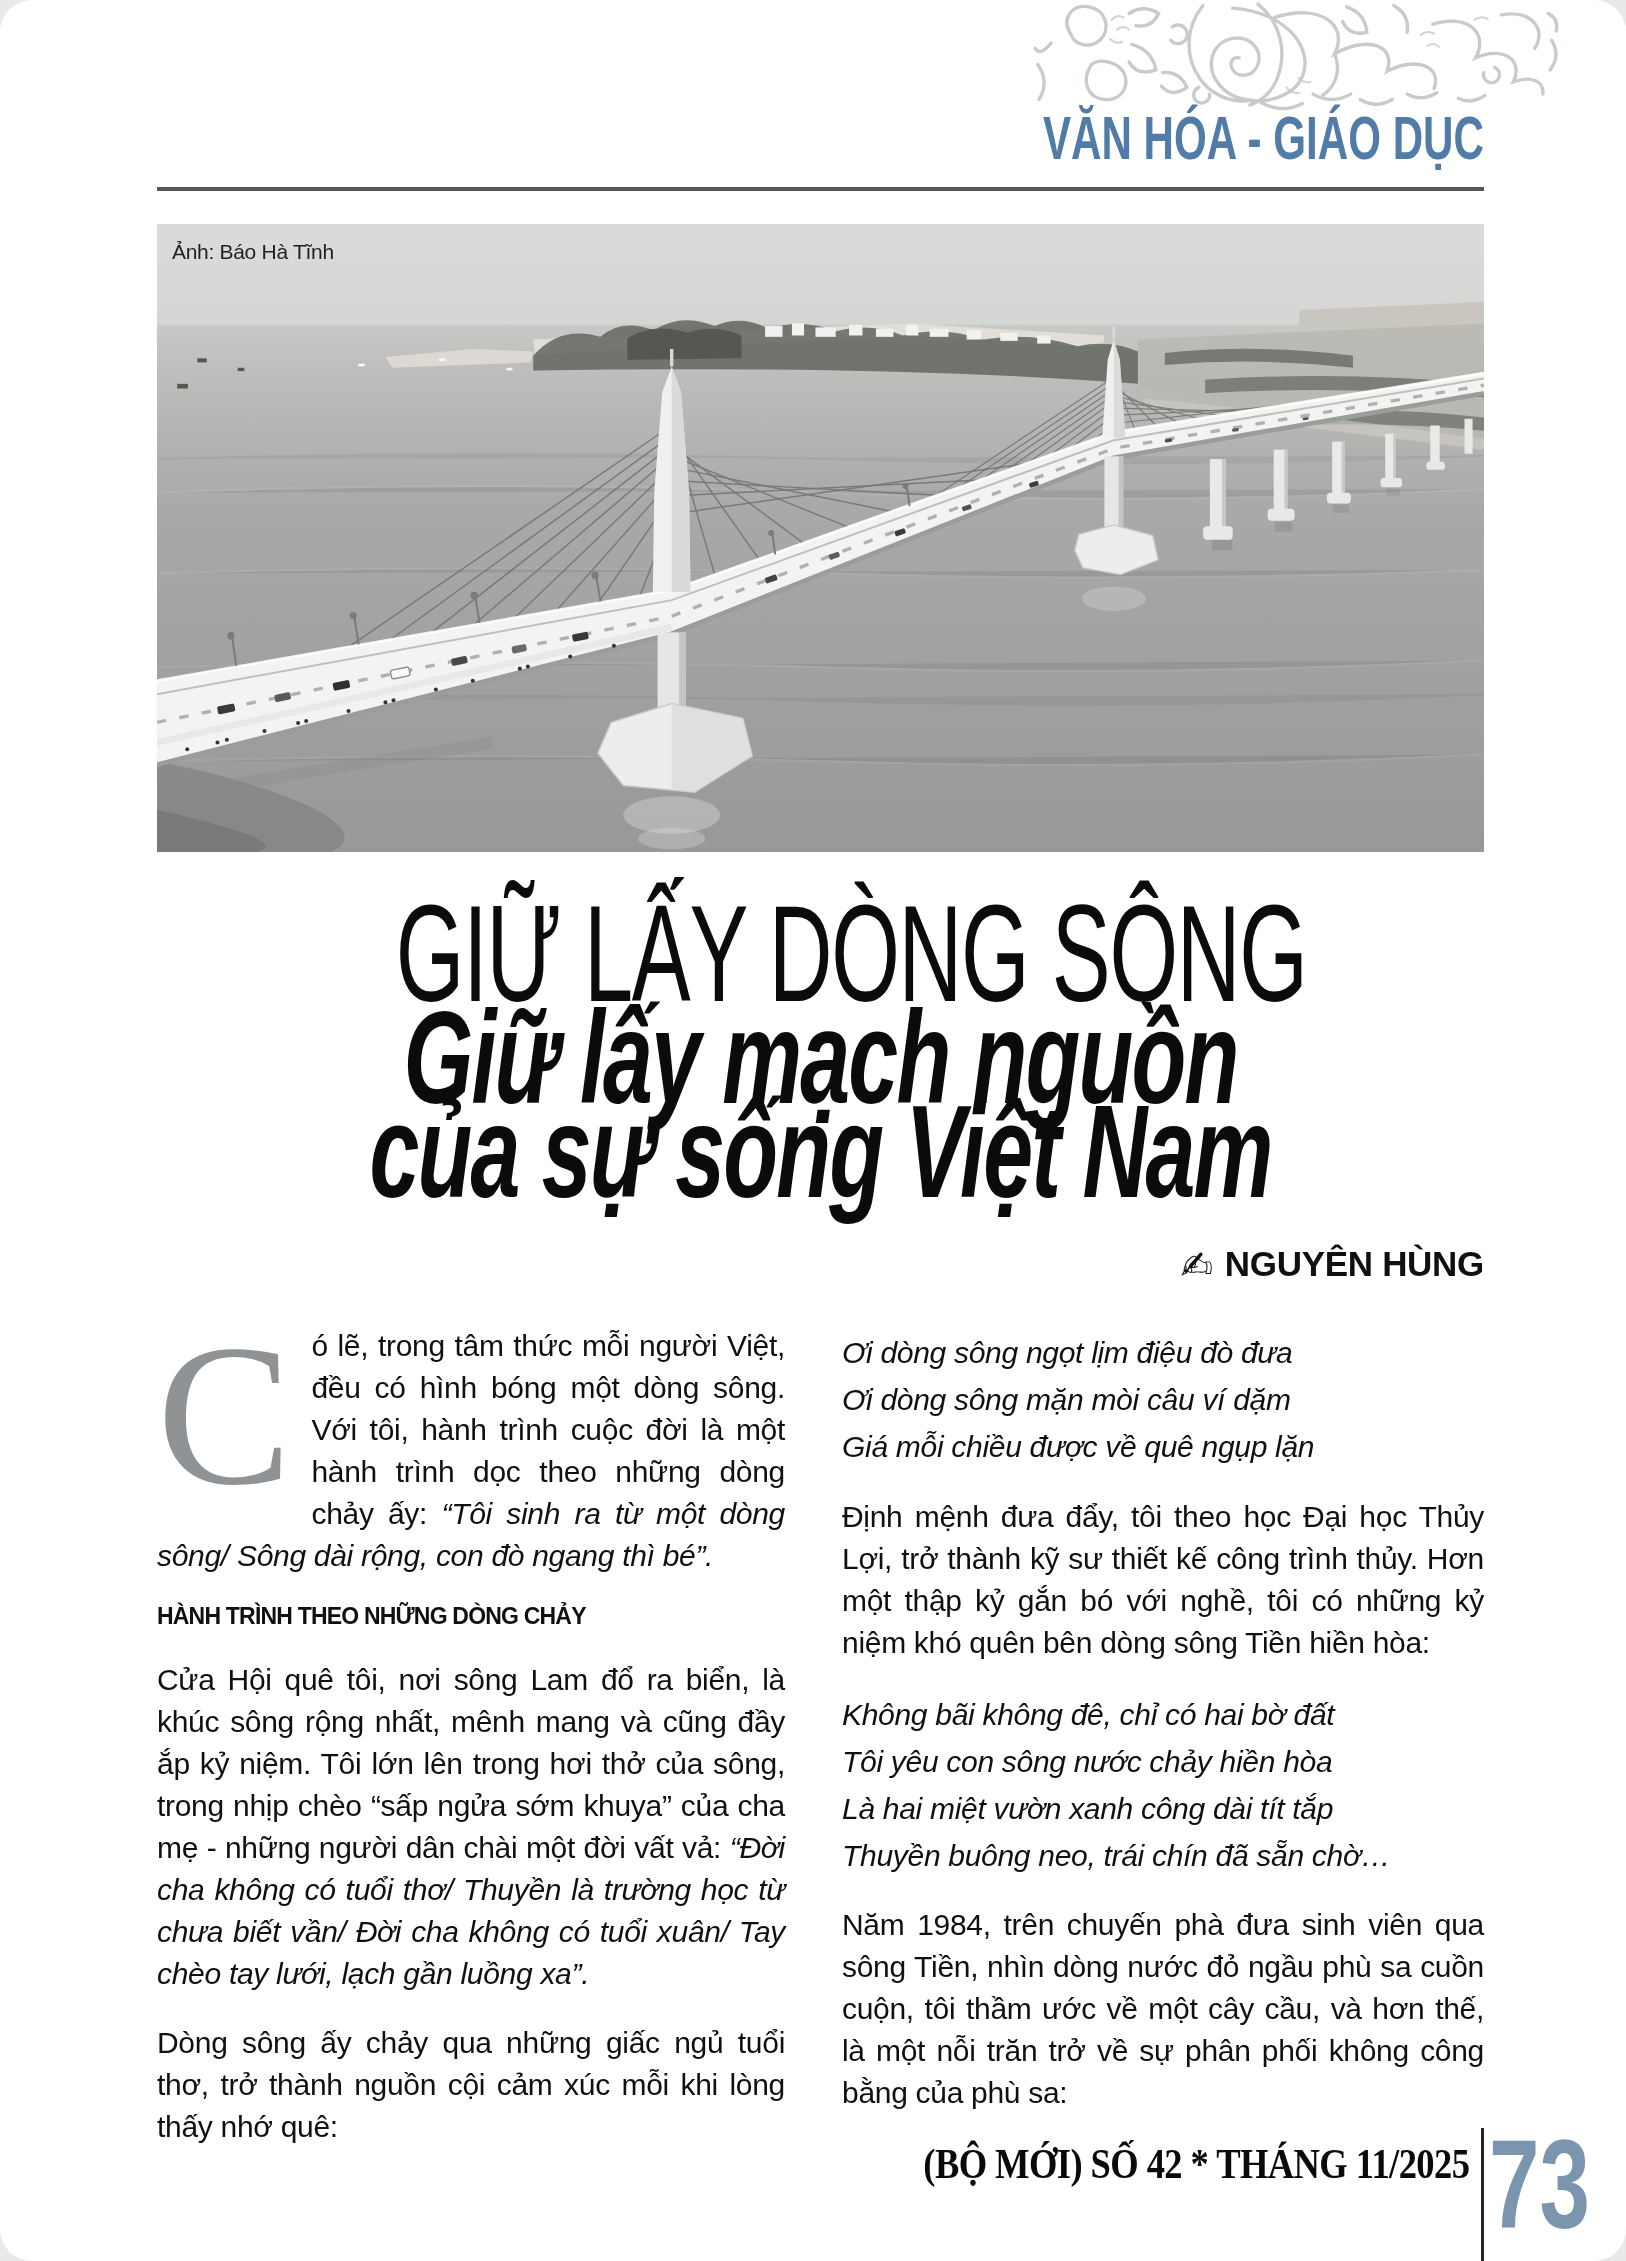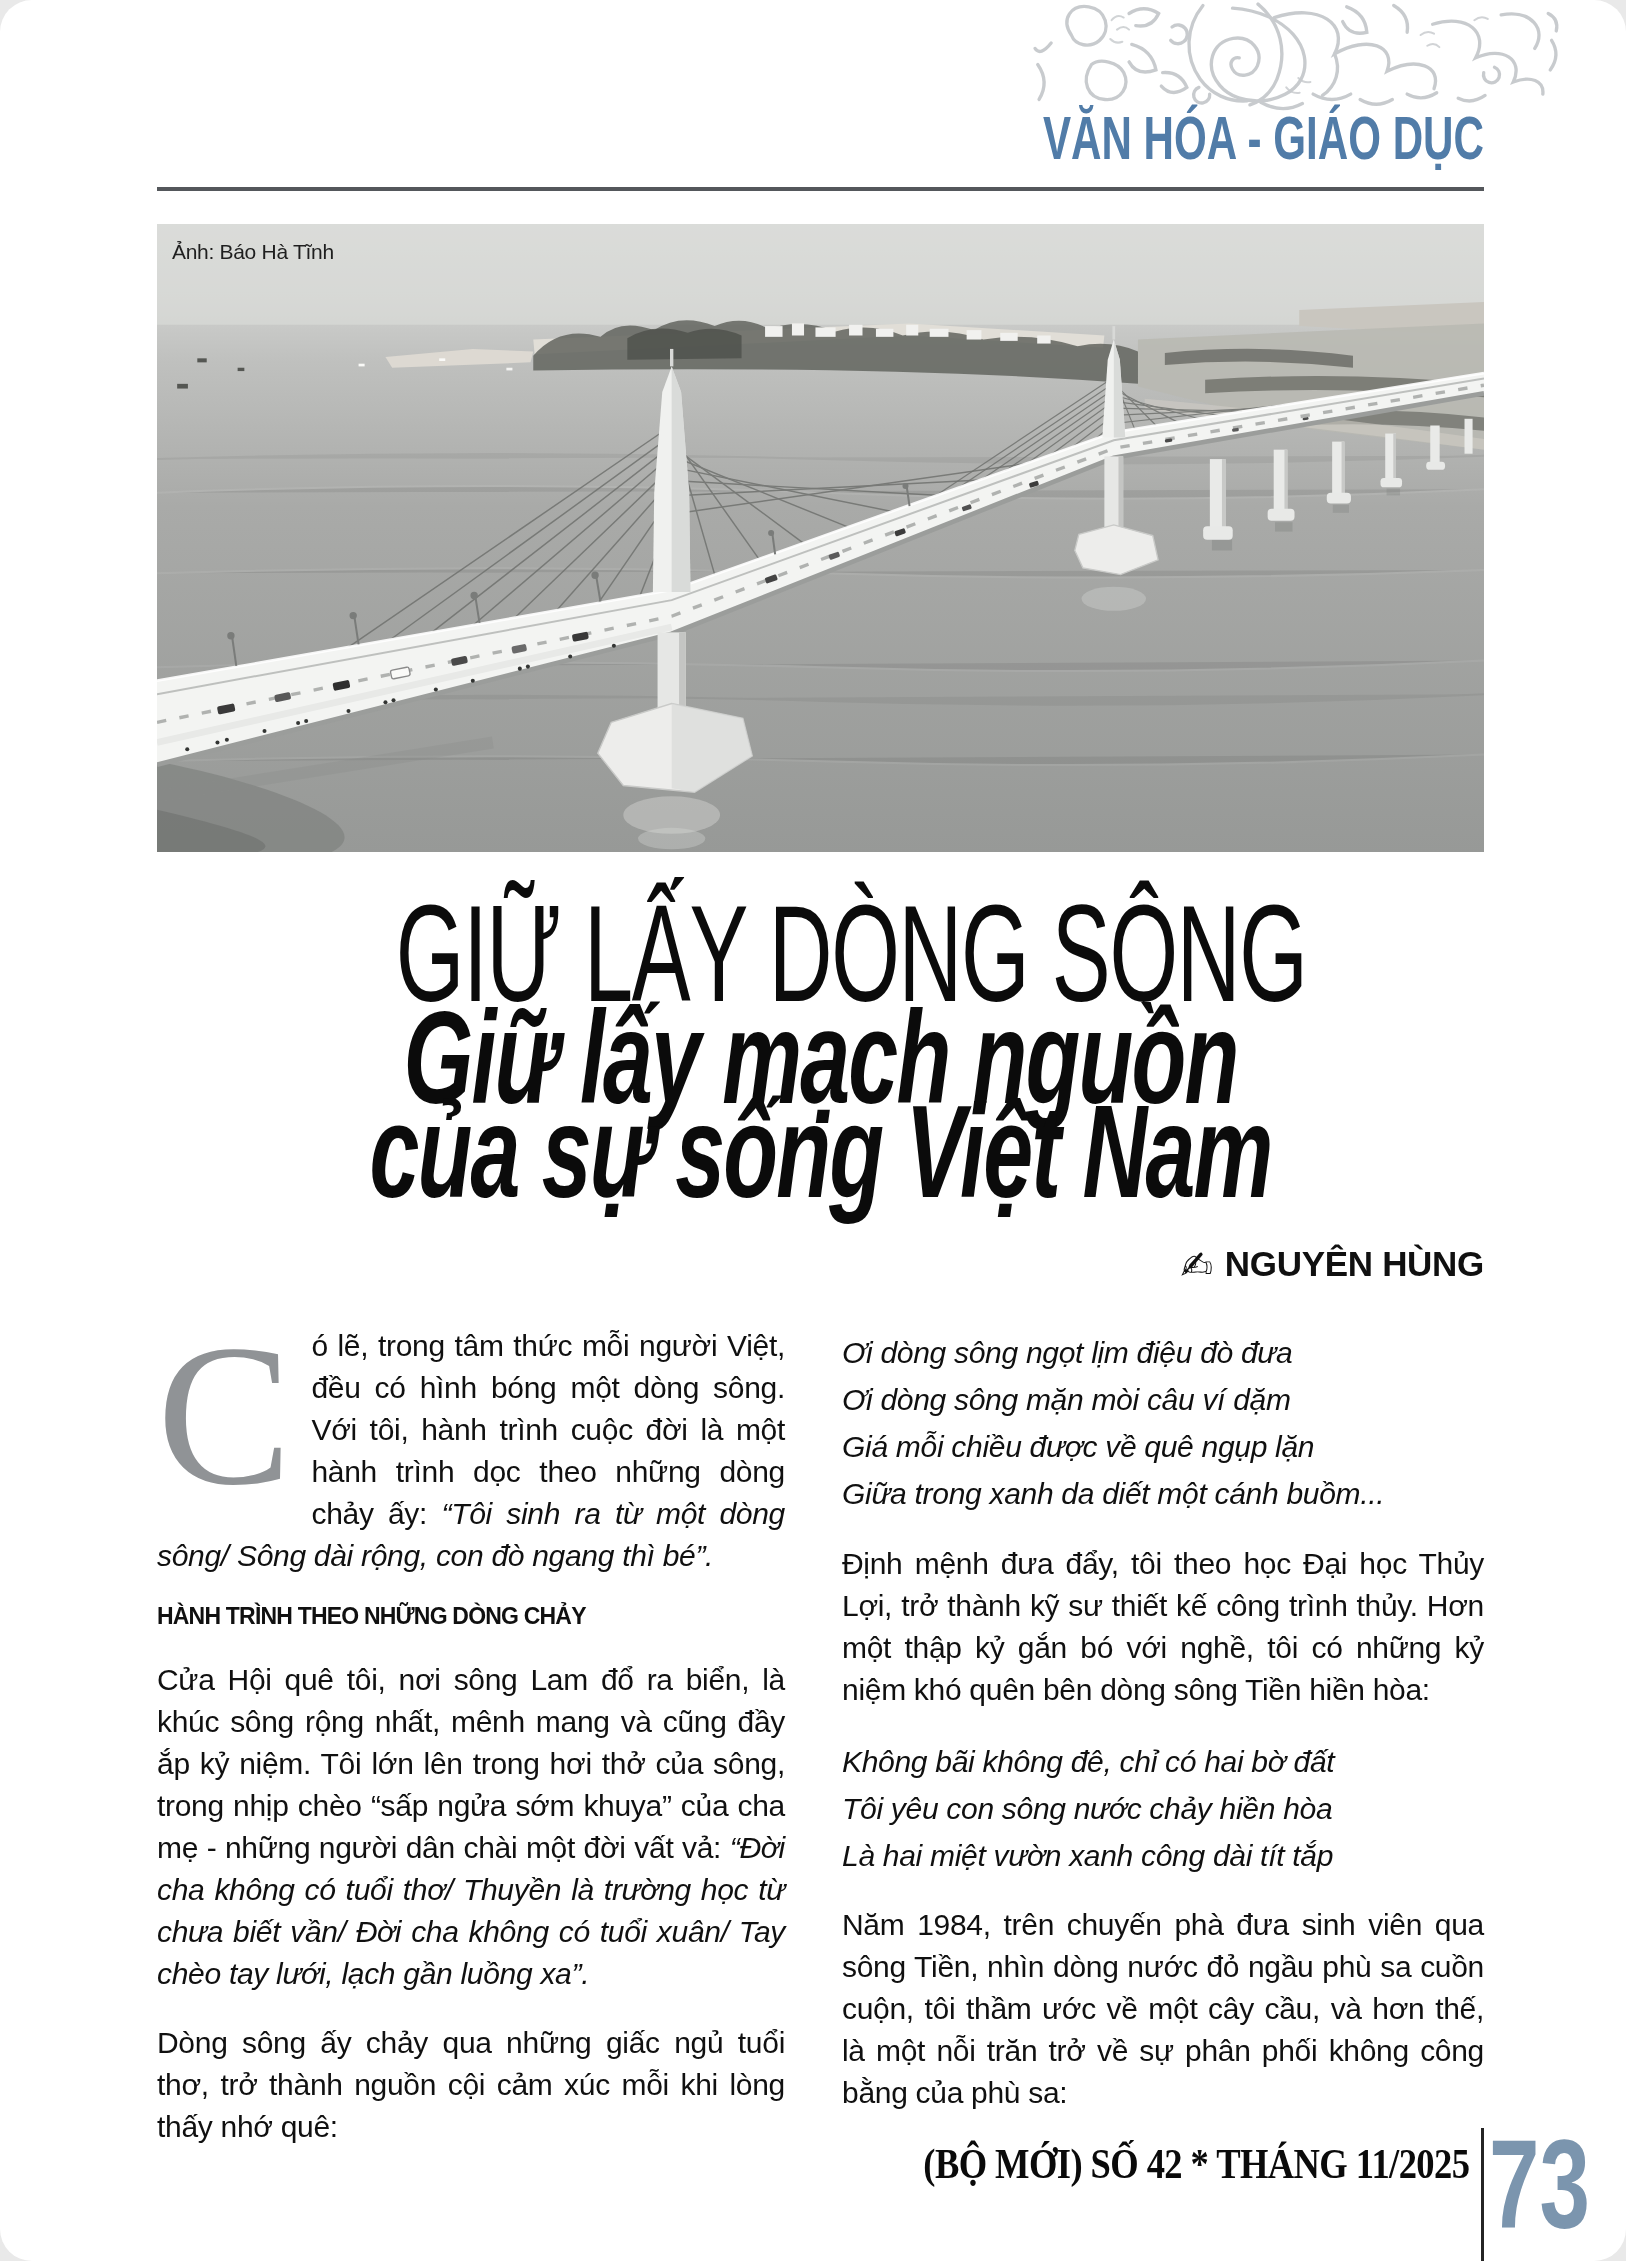--- a/index.html
+++ b/index.html
@@ -387,7 +387,6 @@
           <div>Ơi dòng sông ngọt lịm điệu đò đưa</div>
           <div>Ơi dòng sông mặn mòi câu ví dặm</div>
           <div>Giá mỗi chiều được về quê ngụp lặn</div>
-          <div>Giữa trong xanh da diết một cánh buồm...</div>
         </div>
       <p>Định mệnh đưa đẩy, tôi theo học Đại học Thủy Lợi, trở thành kỹ sư thiết kế công trình thủy. Hơn một thập kỷ gắn bó với nghề, tôi có những kỷ niệm khó quên bên dòng sông Tiền hiền hòa:</p>
       <div class="poem">

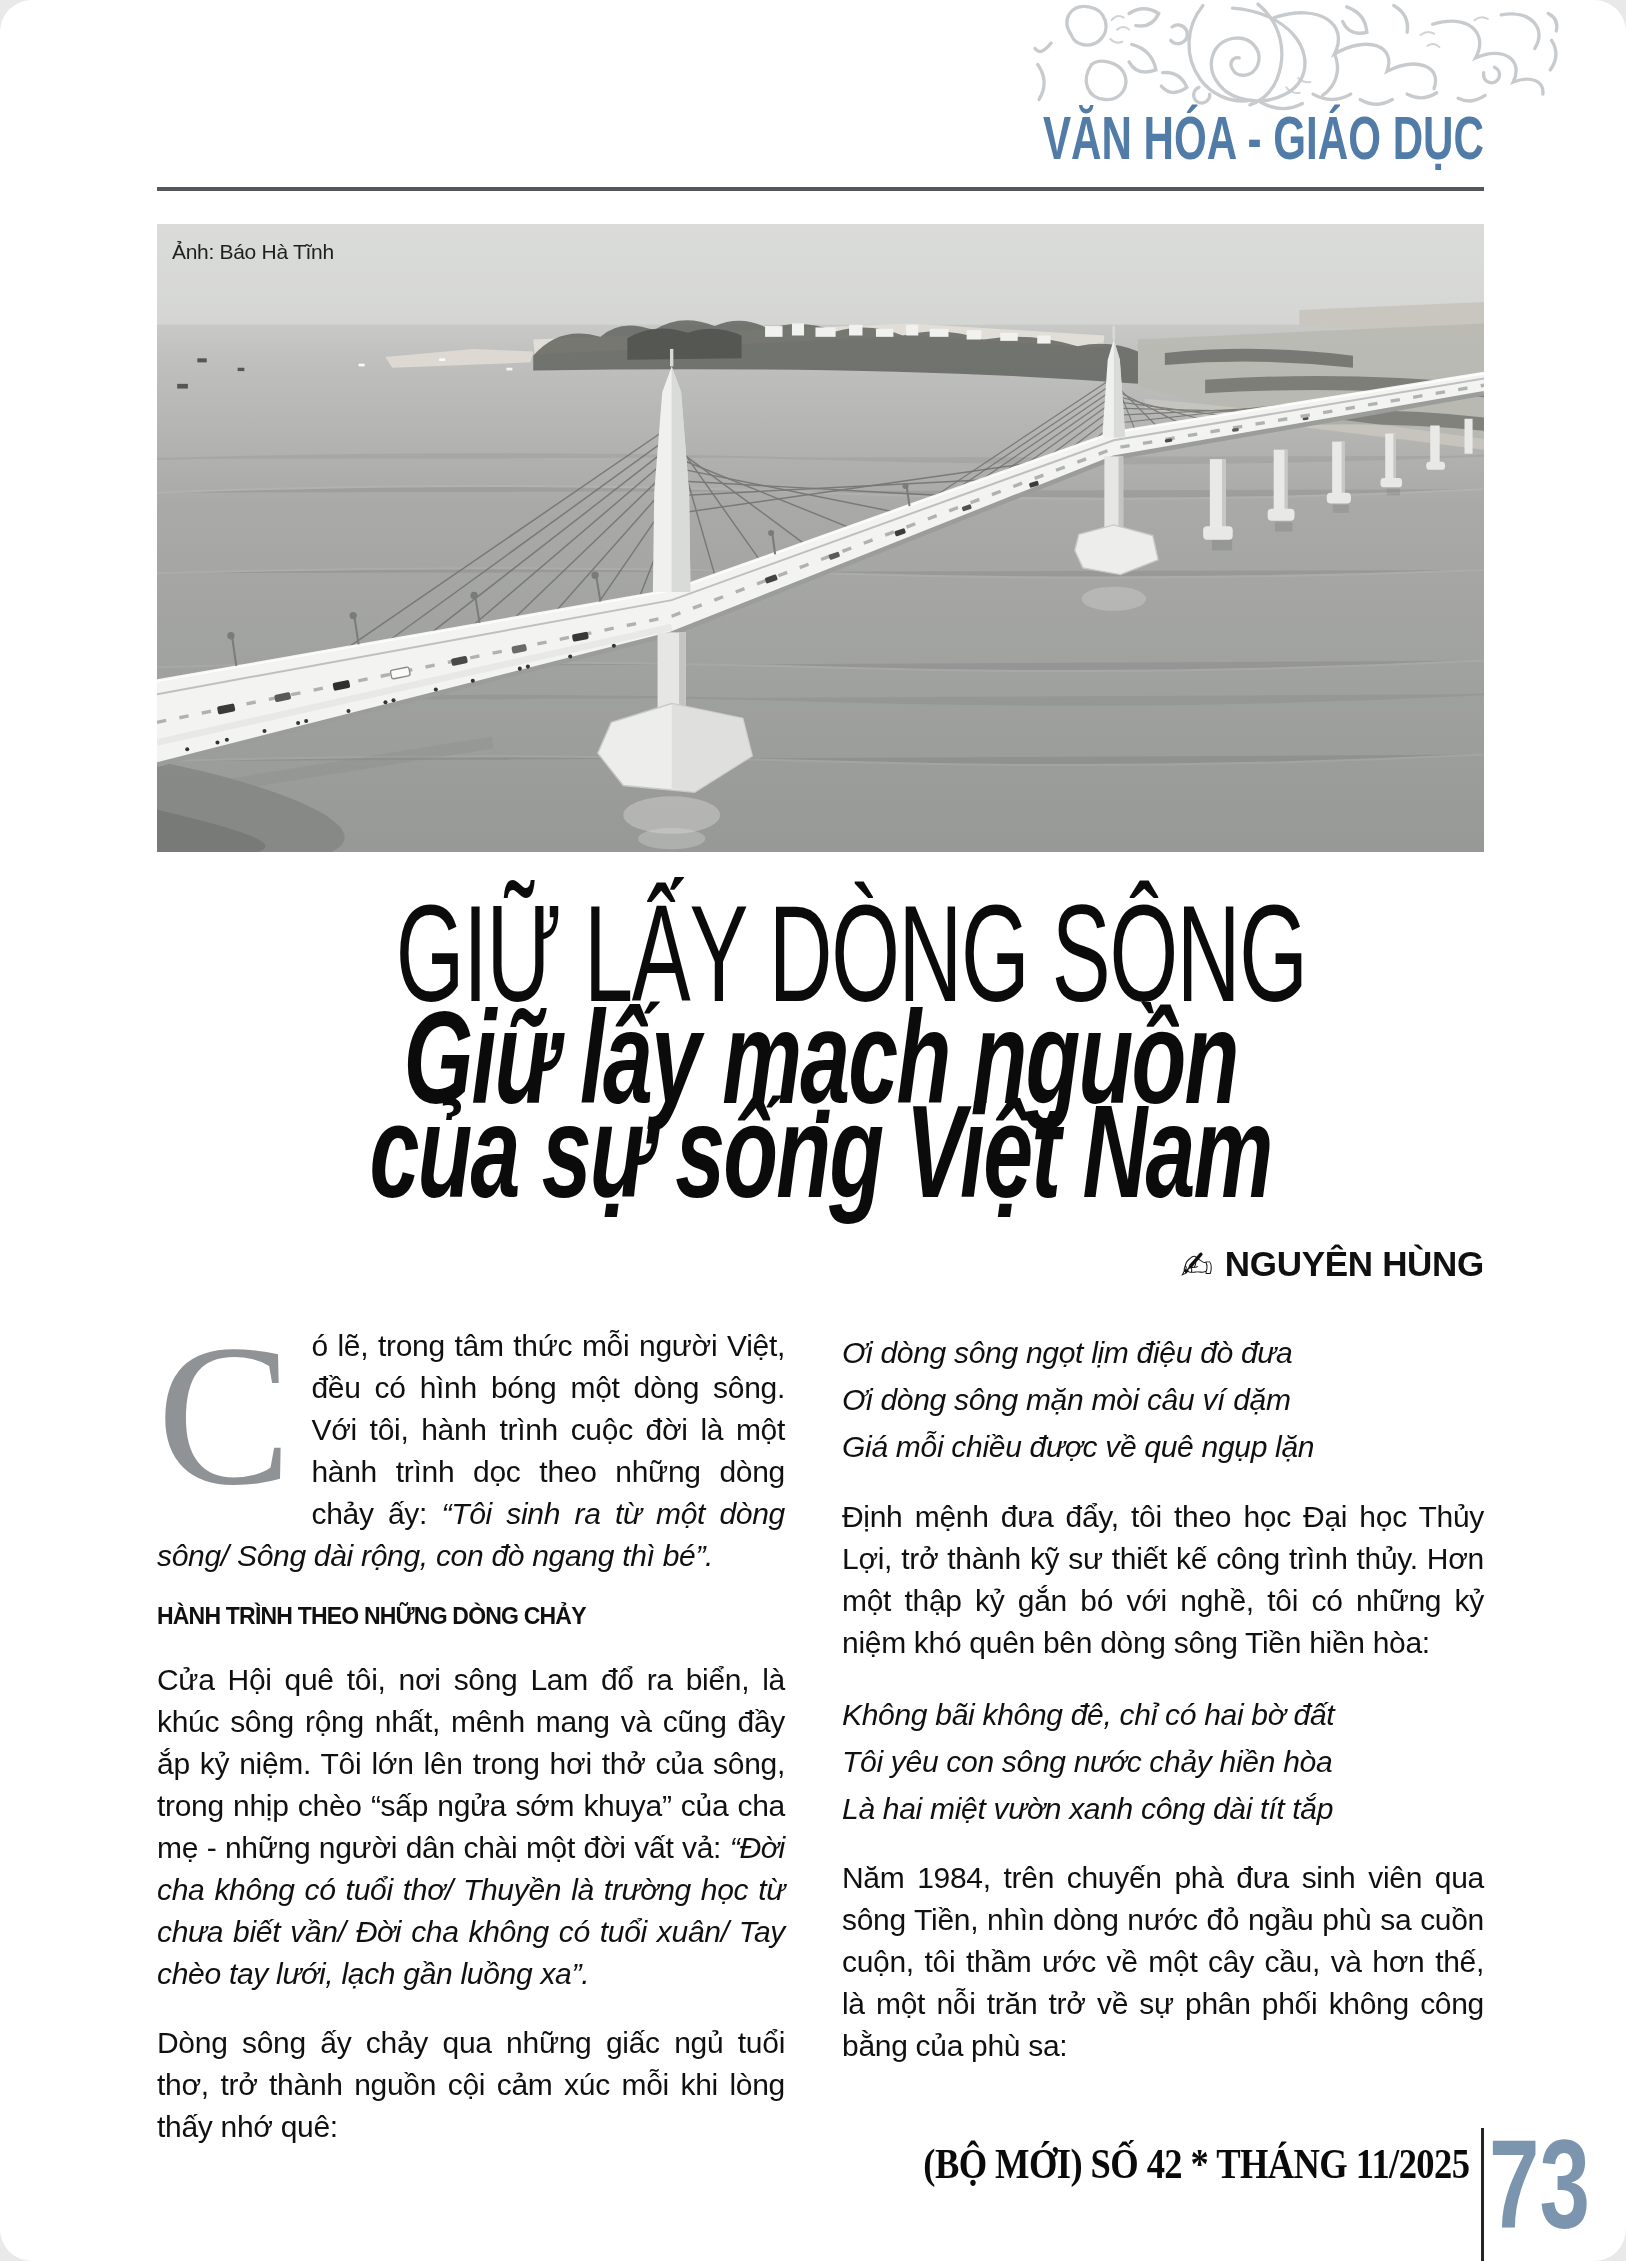--- a/index.html
+++ b/index.html
@@ -393,6 +393,7 @@
           <div>Không bãi không đê, chỉ có hai bờ đất</div>
           <div>Tôi yêu con sông nước chảy hiền hòa</div>
           <div>Là hai miệt vườn xanh công dài tít tắp</div>
+          <div>Thuyền buông neo, trái chín đã sẵn chờ…</div>
         </div>
       <p>Năm 1984, trên chuyến phà đưa sinh viên qua sông Tiền, nhìn dòng nước đỏ ngầu phù sa cuồn cuộn, tôi thầm ước về một cây cầu, và hơn thế, là một nỗi trăn trở về sự phân phối không công bằng của phù sa:</p>
     </div>

